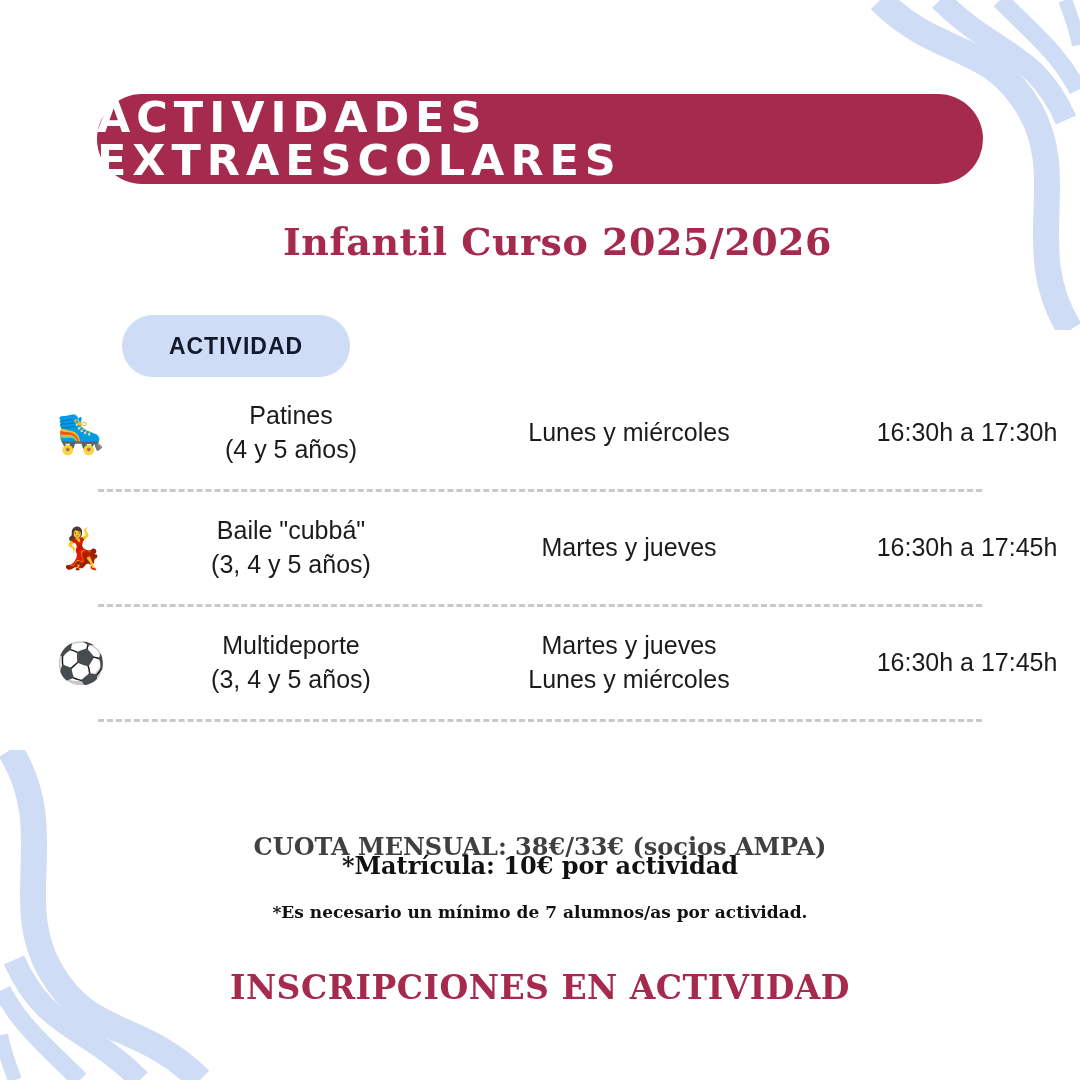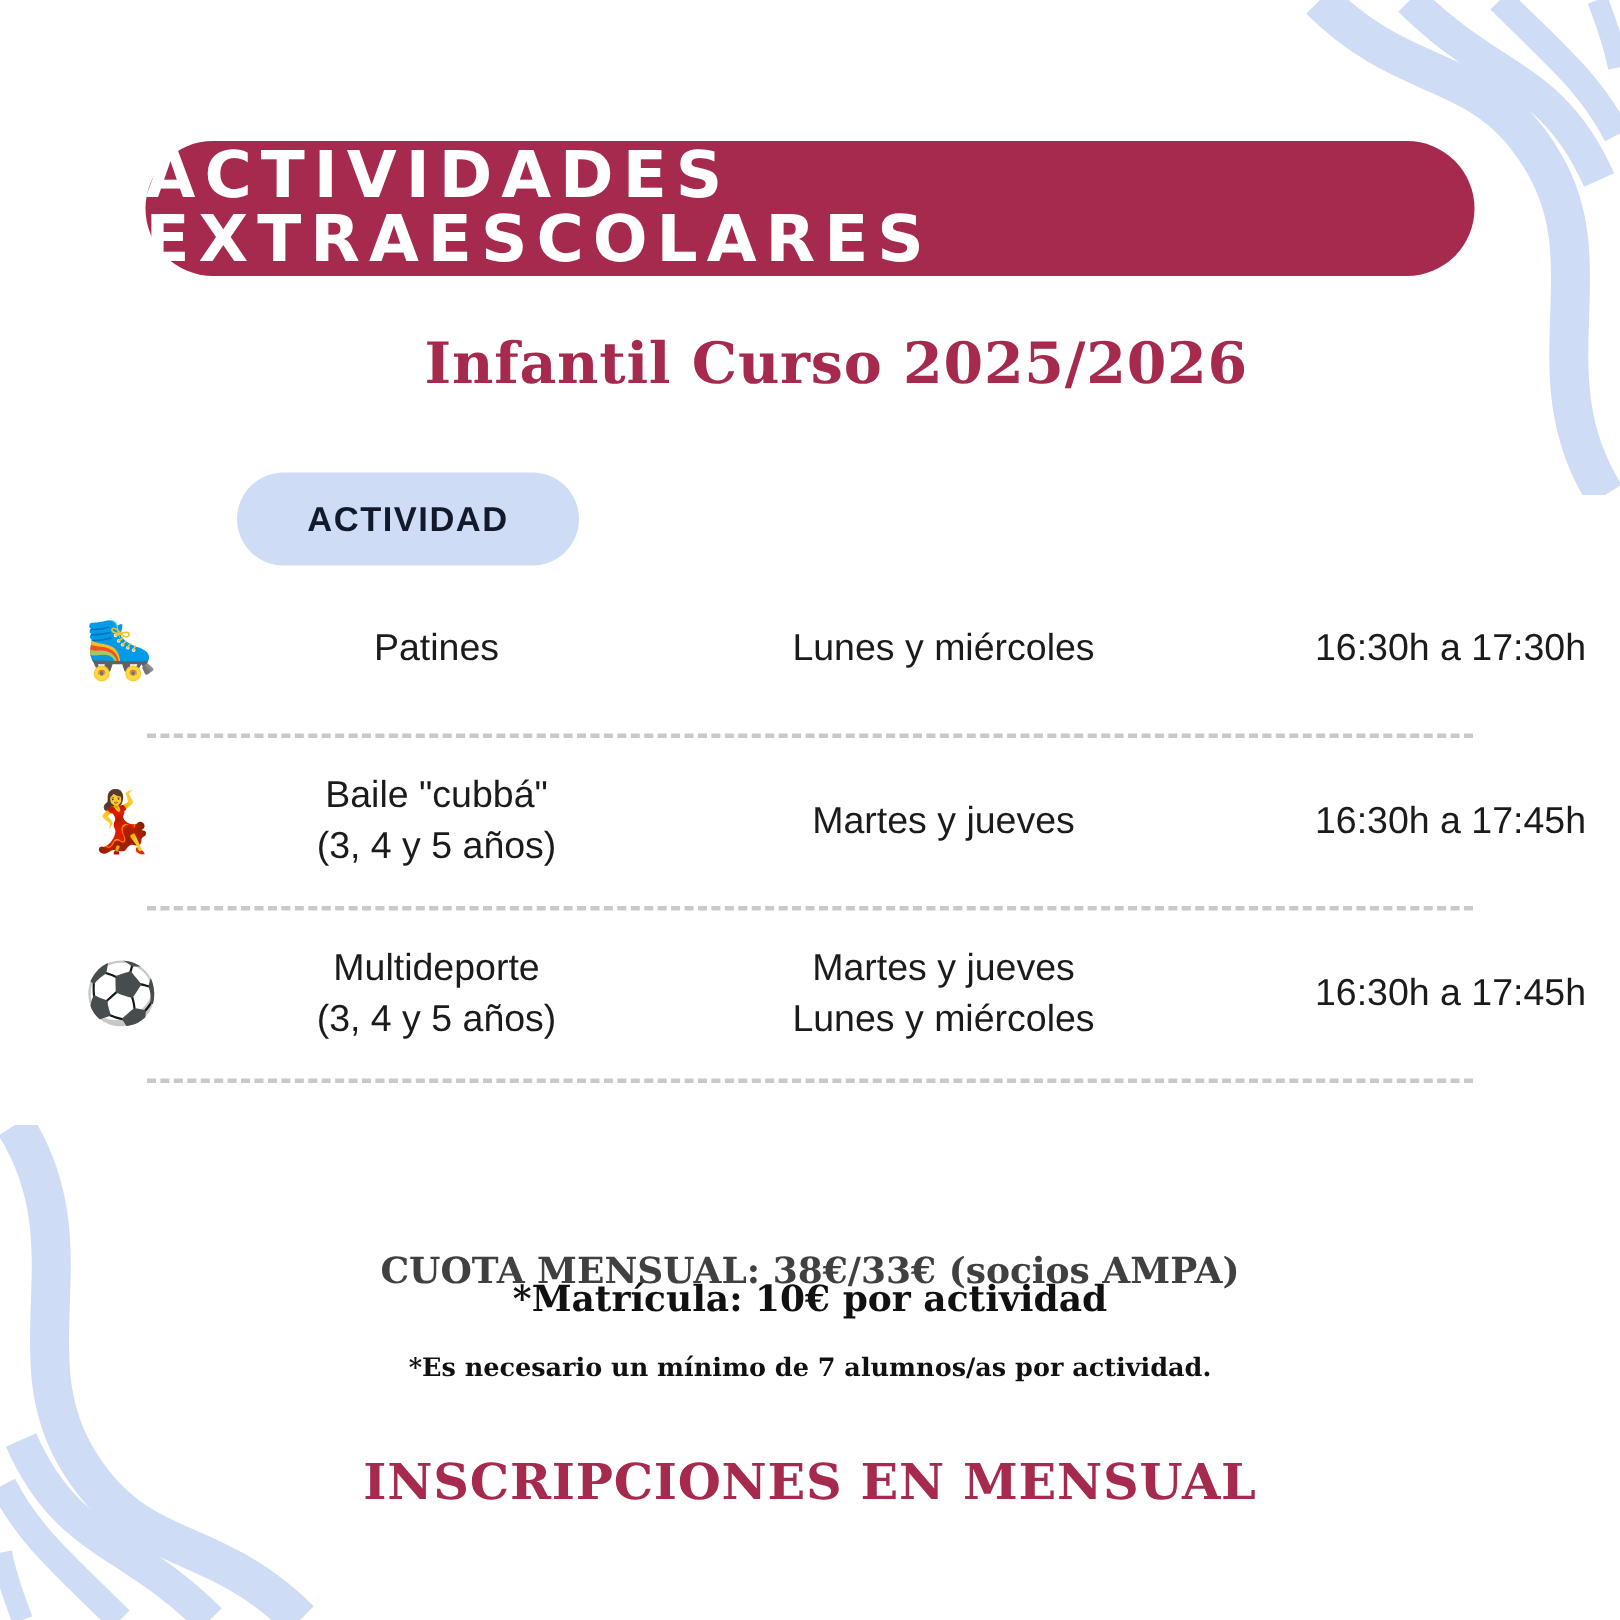--- a/index.html
+++ b/index.html
@@ -71,7 +71,6 @@
     display: flex;
     align-items: center;
     height: 62px;
-    gap: 36px;
   }
   .head-cell {
     background: #cfdcf5;

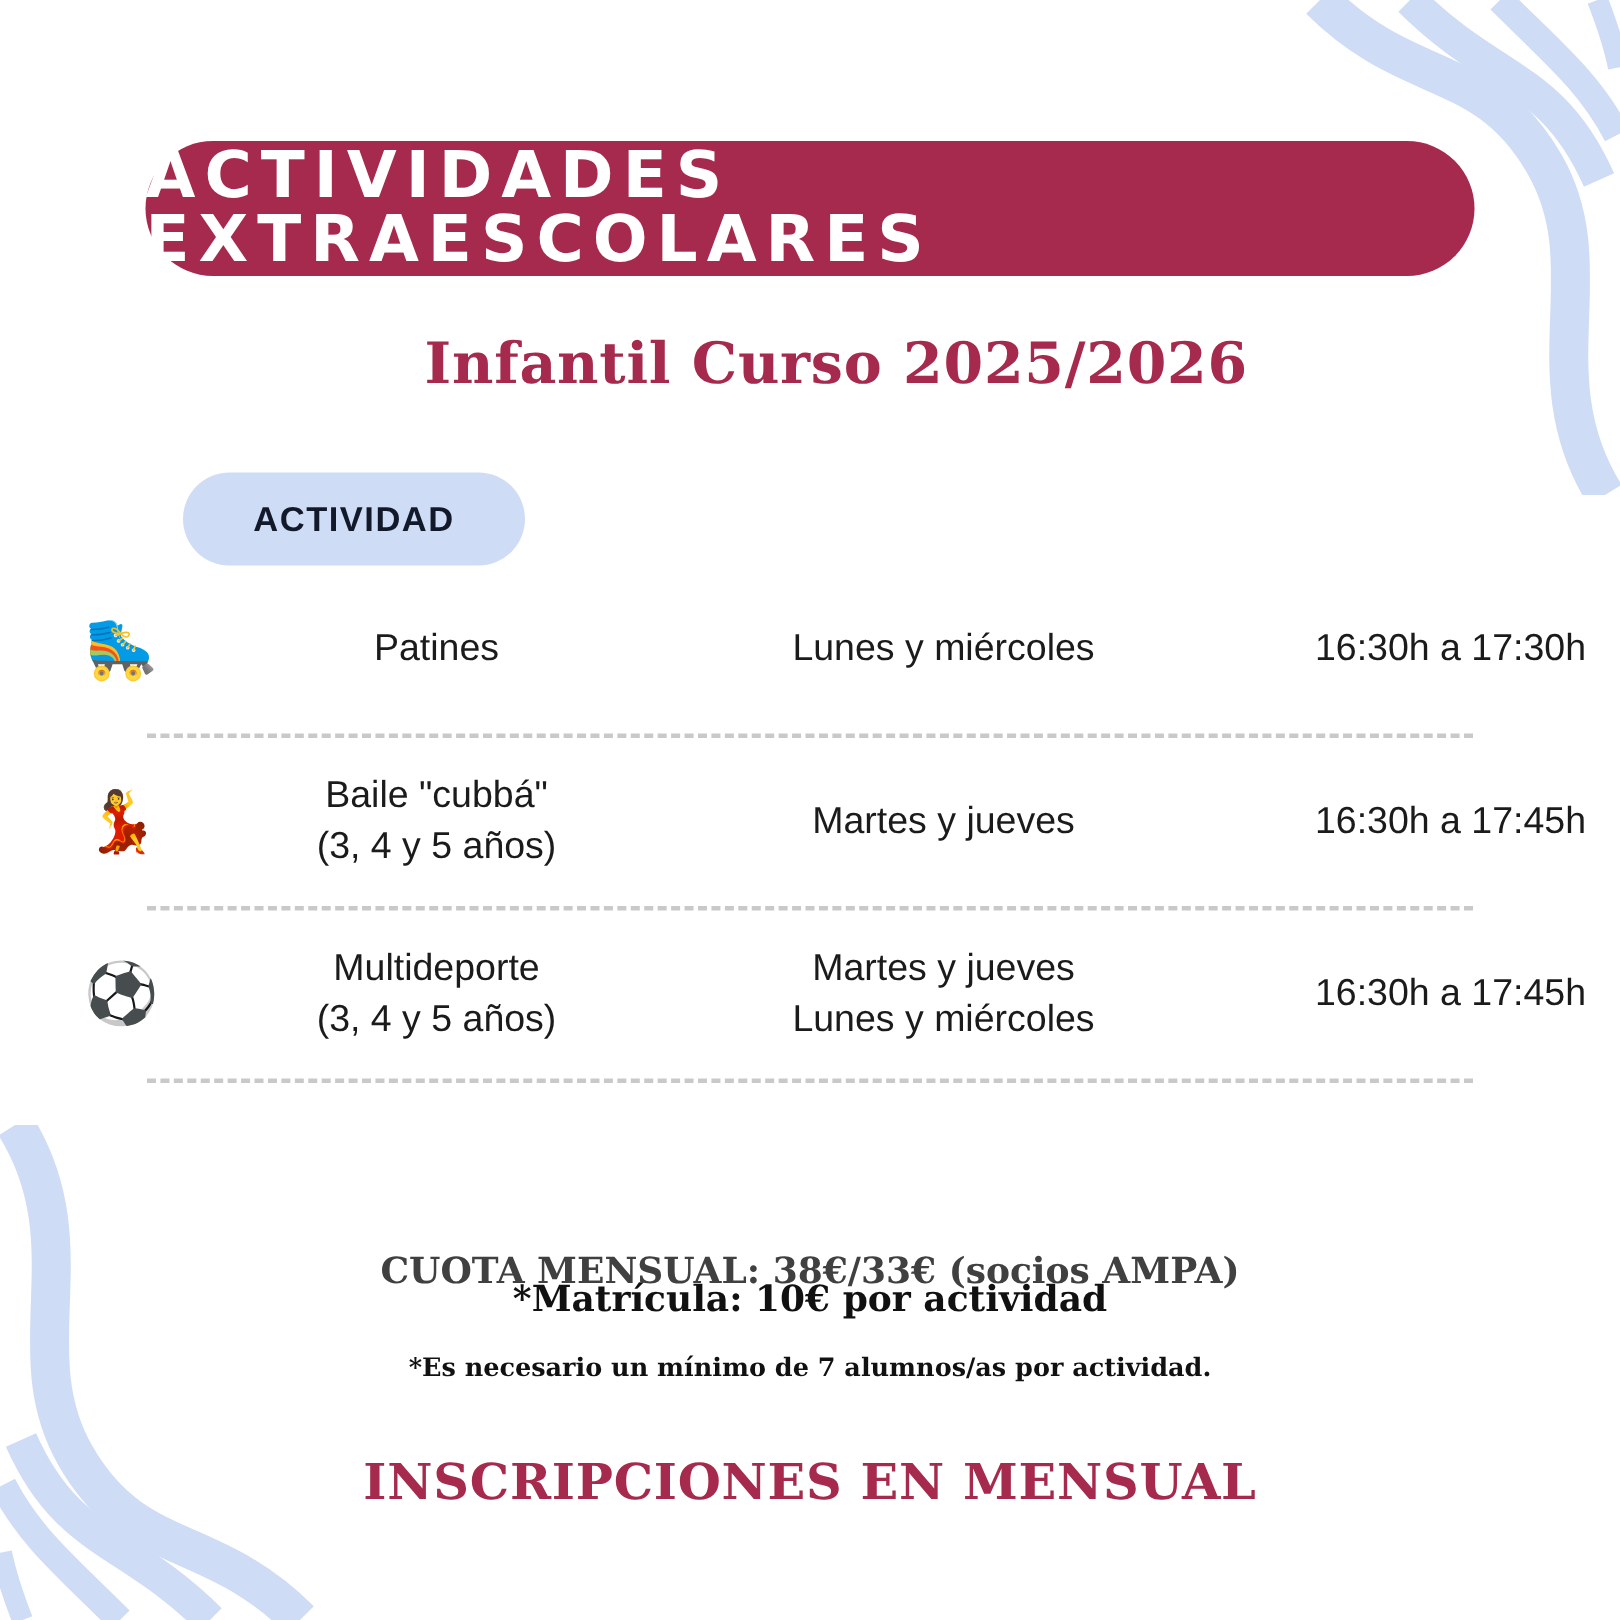--- a/index.html
+++ b/index.html
@@ -200,6 +200,7 @@
     <div class="cell icon-cell">🛼</div>
     <div class="cell activity wide">
       <div>Patines</div>
+      <div>(4 y 5 años)</div>
     </div>
     <div class="cell wide">
       <div>Lunes y miércoles</div>

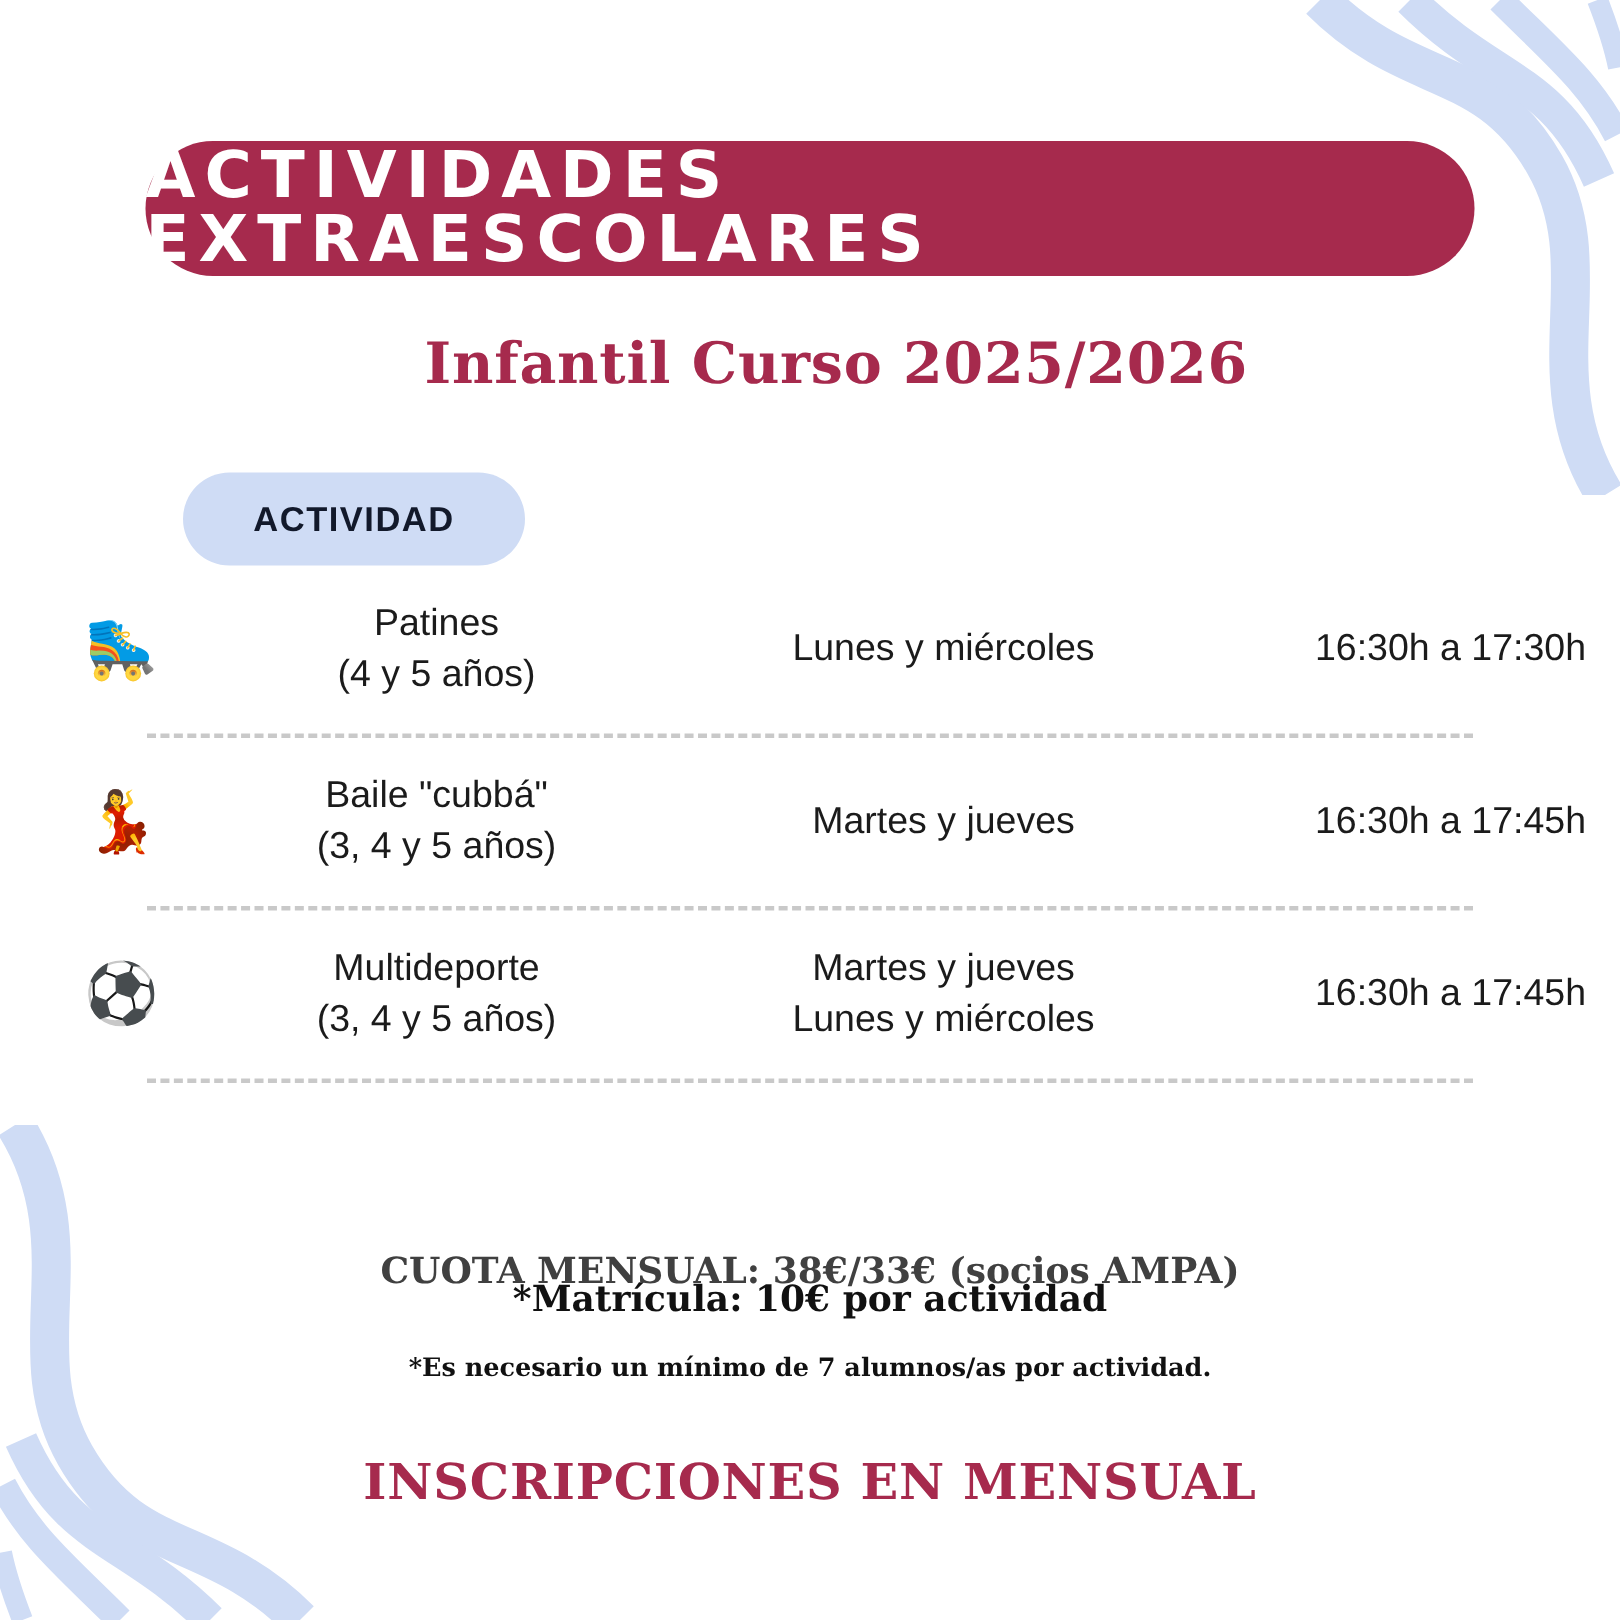--- a/index.html
+++ b/index.html
@@ -247,6 +247,6 @@
 <div class="fee">CUOTA MENSUAL:  38€/33€ (socios AMPA)</div>
 <div class="matricula">*Matrícula: 10€ por actividad</div>
 <div class="minimo">*Es necesario un mínimo de 7 alumnos/as por actividad.</div>
-<div class="inscripciones">INSCRIPCIONES EN MENSUAL</div>
+<div class="inscripciones">INSCRIPCIONES EN ACTIVIDAD</div>
 
 </body></html>

